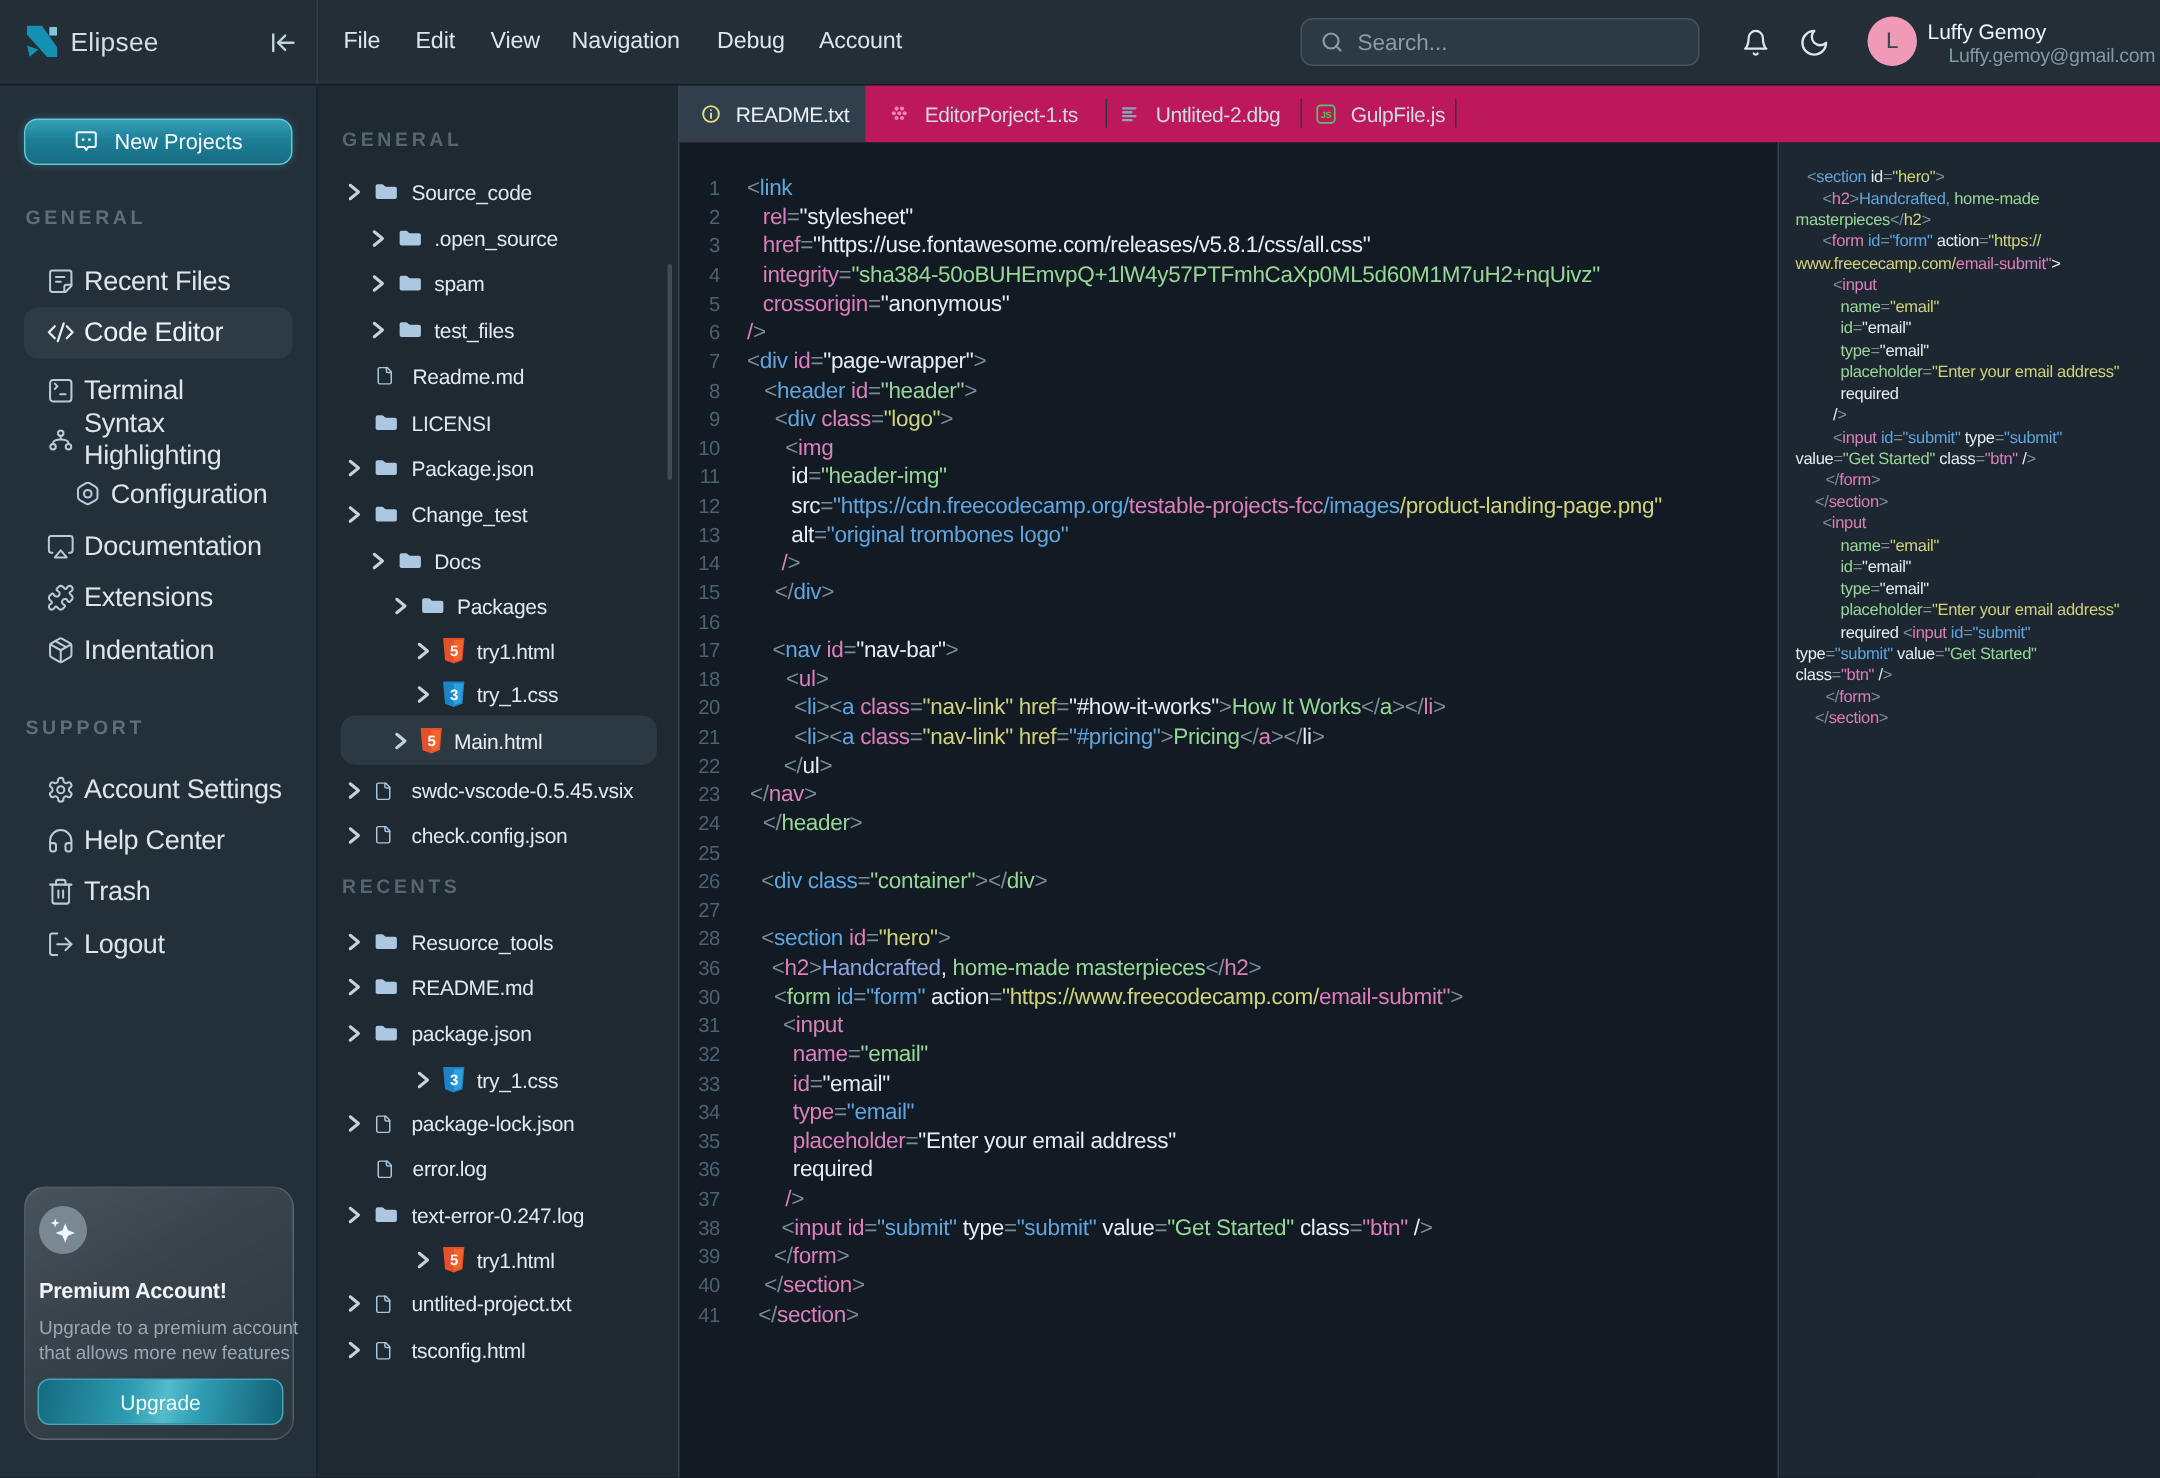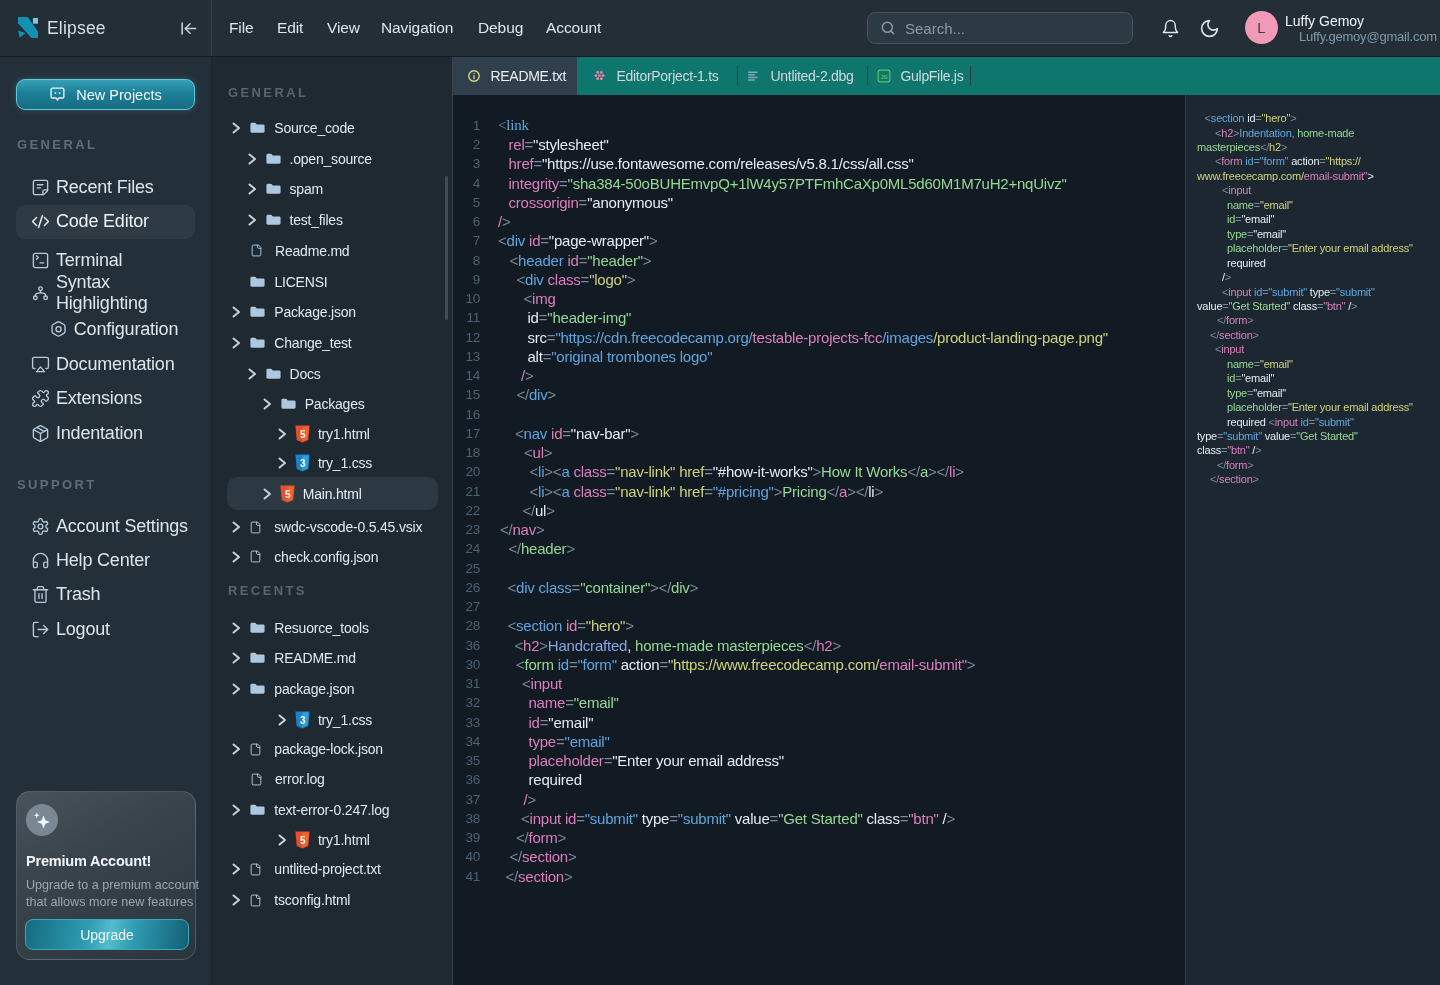--- a/index.html
+++ b/index.html
@@ -8,7 +8,7 @@
 #topbar{position:absolute;left:0;top:0;width:1440px;height:56px;background:#232e37;}
 #sidebar{position:absolute;left:0;top:56px;width:211px;height:929px;background:#243039;}
 #explorer{position:absolute;left:212px;top:56px;width:240px;height:929px;background:#1f2931;}
-#tabstrip{position:absolute;left:452px;top:56px;width:988px;height:39px;background:#0f766e;}
+#tabstrip{position:absolute;left:452px;top:56px;width:988px;height:39px;background:#be185d;}
 #editor{position:absolute;left:452px;top:95px;width:733px;height:890px;background:#121a24;}
 #minimap{position:absolute;left:1185px;top:95px;width:255px;height:890px;background:#1d2731;}
 .vline{position:absolute;width:1px;background:#323f49;}

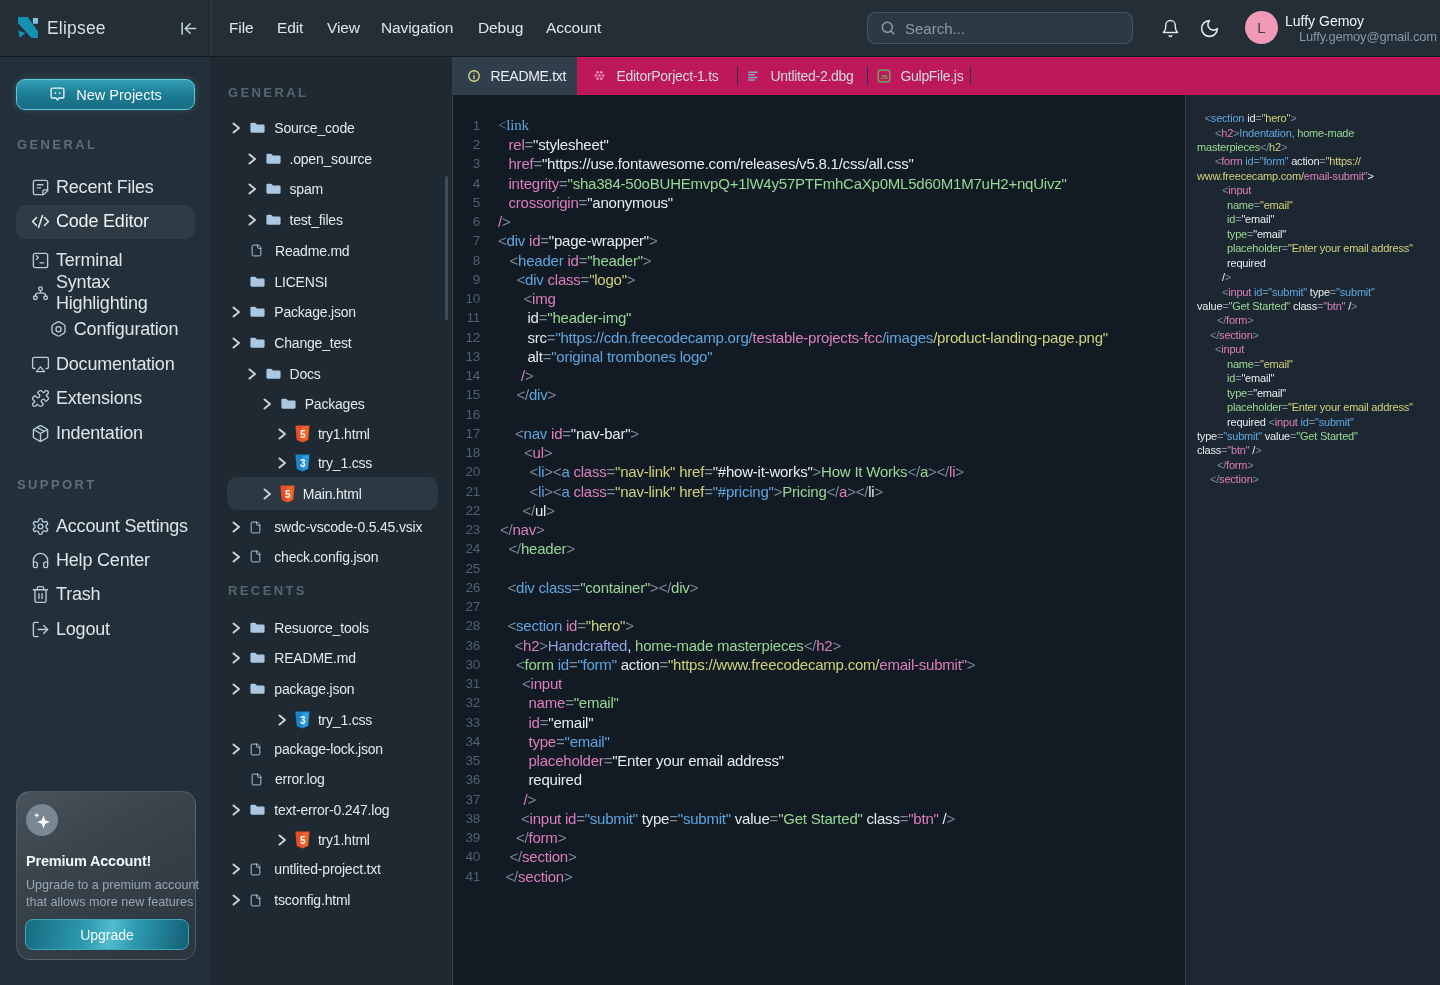--- a/index.html
+++ b/index.html
@@ -356,7 +356,7 @@
 </div>
 <div id="editor">
 <div style="padding-top:20.7px;">
-<div class="cline"><span class="lnum">1</span><span style="padding-left:18px;font-family:Liberation Serif, serif;">&lt;<span class="bl">link</span></span></div>
+<div class="cline"><span class="lnum">1</span><span style="padding-left:18px;">&lt;<span class="bl">link</span></span></div>
 <div class="cline"><span class="lnum">2</span><span style="padding-left:28.5px;"><span class="pk">rel</span>=<span class="wh">"stylesheet"</span></span></div>
 <div class="cline"><span class="lnum">3</span><span style="padding-left:28.5px;"><span class="pk">href</span>=<span class="wh">"https://use.fontawesome.com/releases/v5.8.1/css/all.css"</span></span></div>
 <div class="cline"><span class="lnum">4</span><span style="padding-left:28.5px;"><span class="pk">integrity</span>=<span class="gr">"sha384-50oBUHEmvpQ+1lW4y57PTFmhCaXp0ML5d60M1M7uH2+nqUivz"</span></span></div>

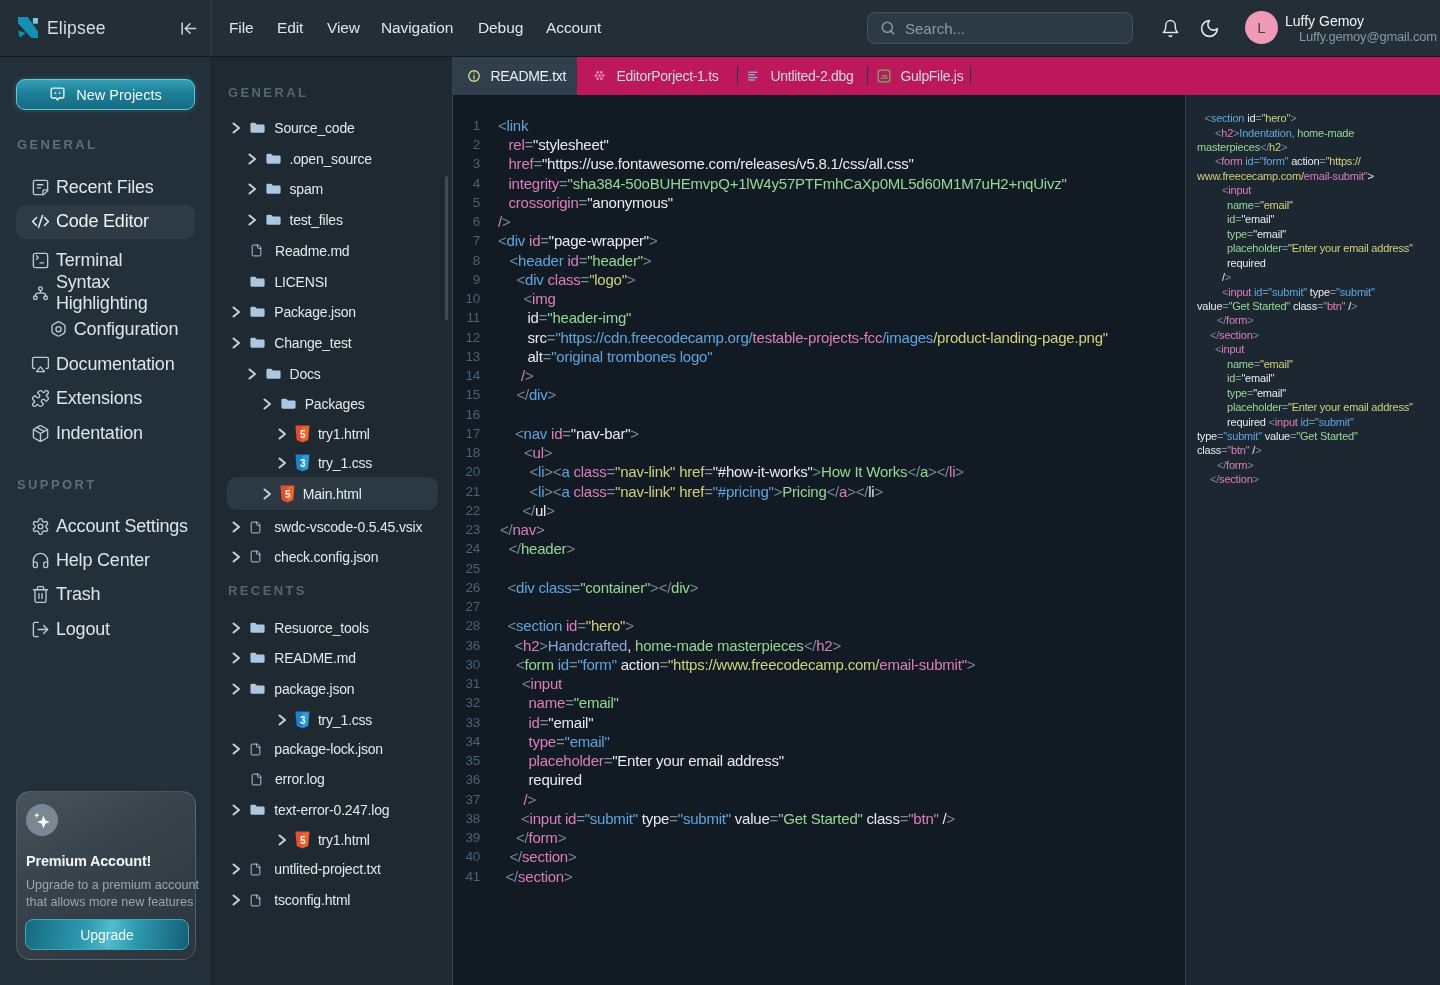--- a/index.html
+++ b/index.html
@@ -400,7 +400,7 @@
 </div>
 <div id="minimap">
 <div class="mline" style="left:19.6px;top:16.1px;">&lt;<span class="bl">section</span> <span class="wh">id</span>=<span class="yl">"hero"</span>&gt;</div>
-<div class="mline" style="left:30px;top:30.6px;">&lt;<span class="pk">h2</span>&gt;<span class="bl">Indentation,</span> <span class="gr">home-made</span></div>
+<div class="mline" style="left:30px;top:30.6px;">&lt;<span class="pk">h2</span>&gt;<span class="bl">Handcrafted,</span> <span class="gr">home-made</span></div>
 <div class="mline" style="left:12px;top:45.0px;"><span class="gr">masterpieces</span>&lt;/<span class="yl">h2</span>&gt;</div>
 <div class="mline" style="left:30px;top:59.4px;">&lt;<span class="pk">form</span> <span class="bl">id</span>=<span class="bl">"form"</span> <span class="wh">action</span>=<span class="yl">"https://</span></div>
 <div class="mline" style="left:12px;top:73.9px;"><span class="yl">www.freececamp.com/</span><span class="pk">email-submit"</span><span class="wh">&gt;</span></div>

